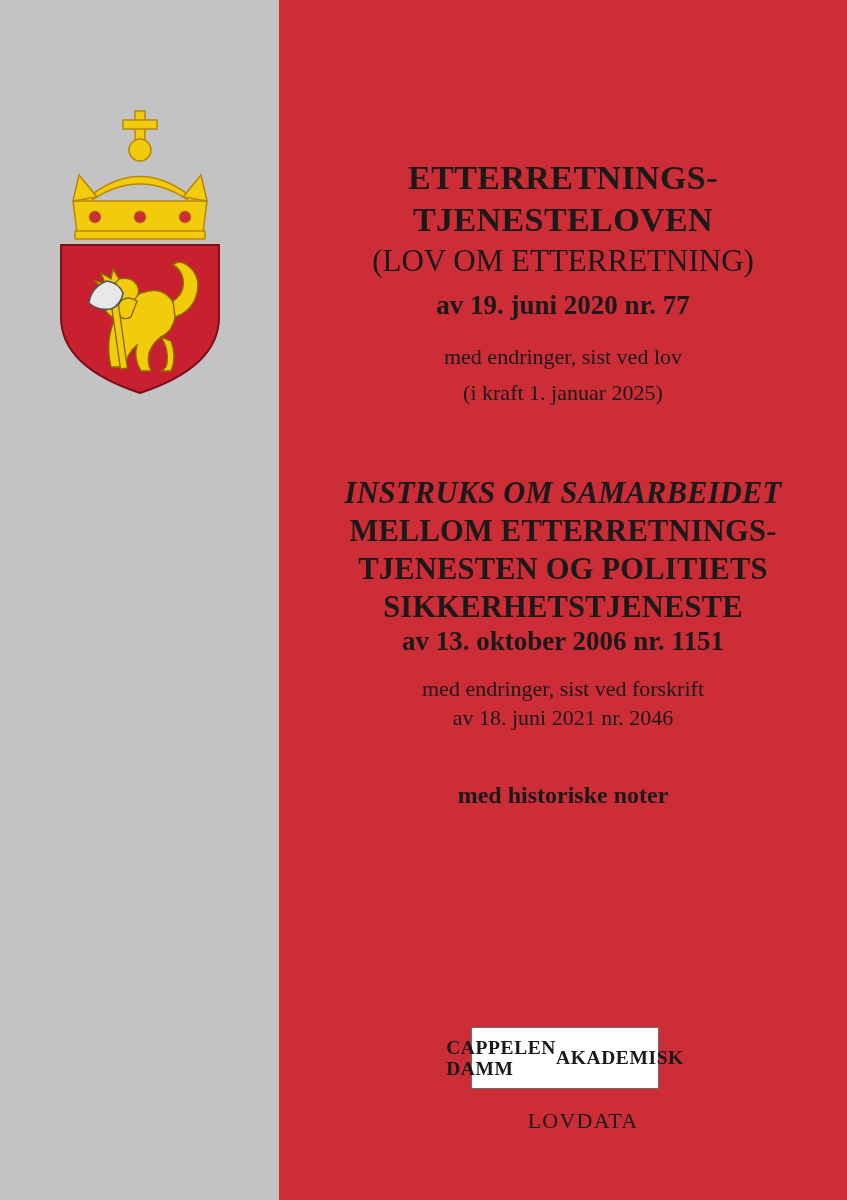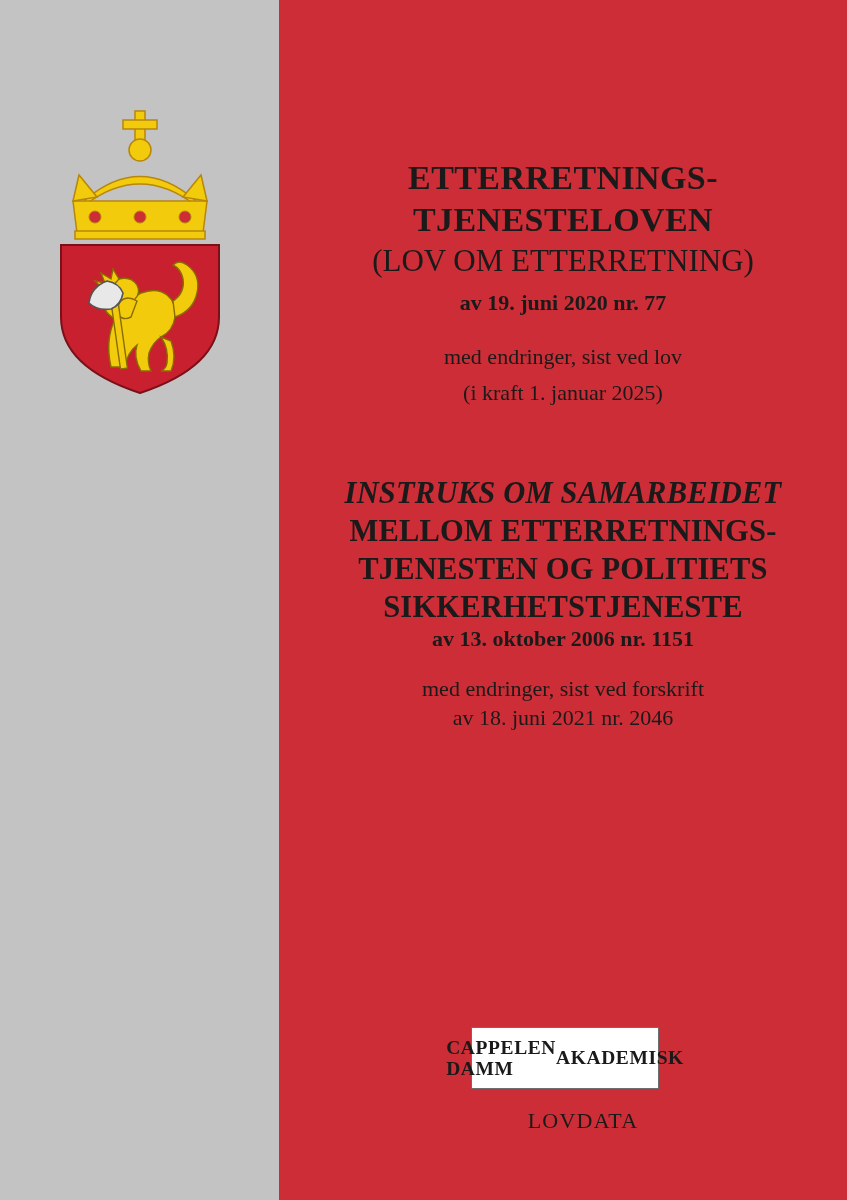--- a/index.html
+++ b/index.html
@@ -62,7 +62,7 @@
   }
   .t-sub-bold {
     font-weight: bold;
-    font-size: 22px;
+    font-size: 27px;
     line-height: 1.25;
     margin-top: 9px;
   }

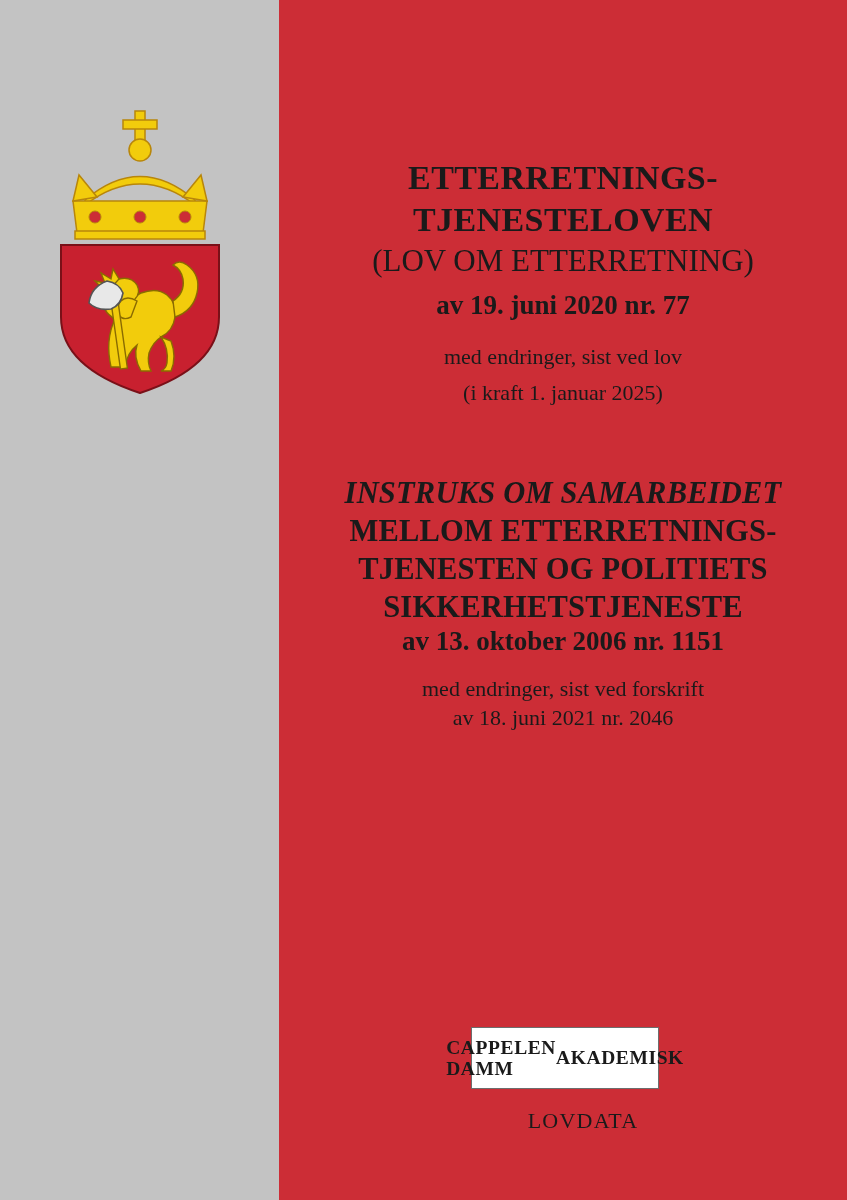--- a/index.html
+++ b/index.html
@@ -199,6 +199,7 @@
   <div class="block t-note" style="top:674px; margin-top:0;">med endringer, sist ved forskrift</div>
   <div class="block t-note" style="top:703px; margin-top:0;">av 18. juni 2021 nr. 2046</div>
 
+  <div class="block t-med" style="top:782px; margin-top:0;">med historiske noter</div>
 
   <div id="logo-box">
     <div class="l1">CAPPELEN DAMM</div>

